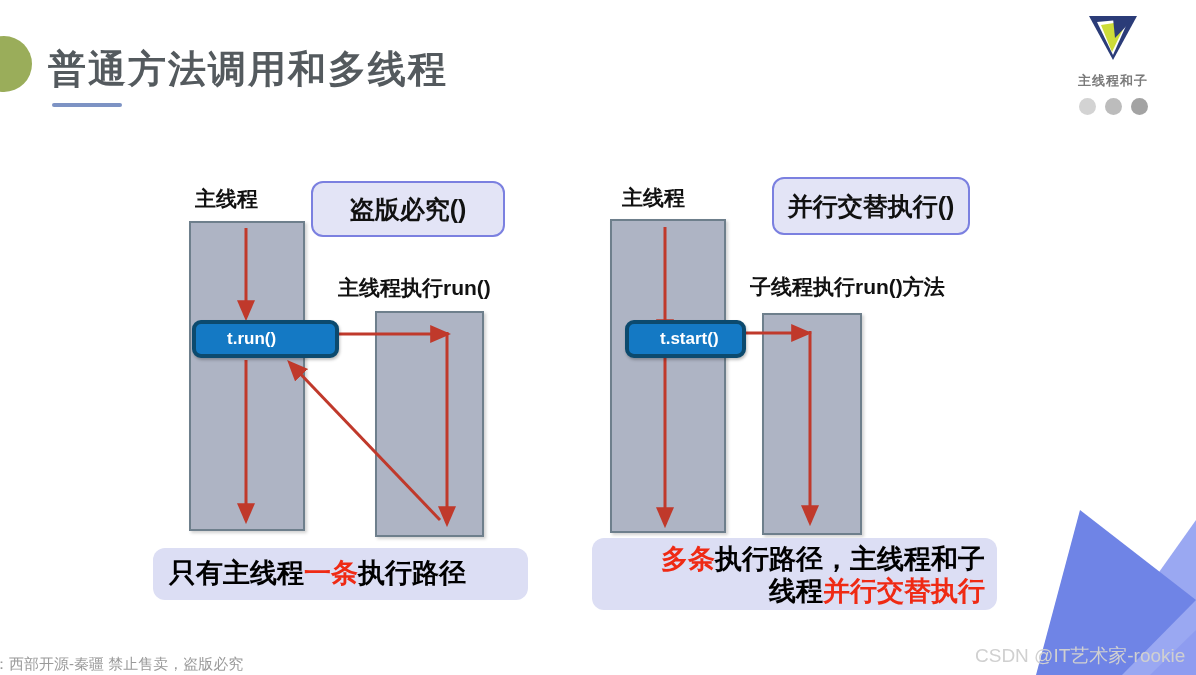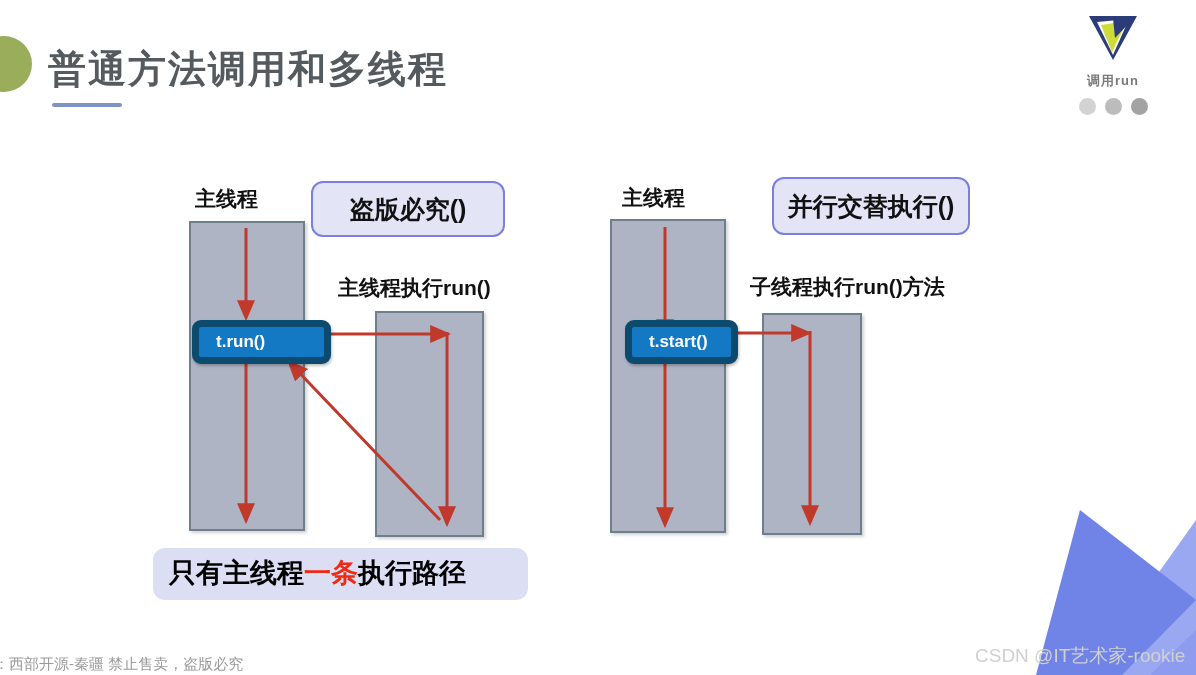--- a/index.html
+++ b/index.html
@@ -210,7 +210,7 @@
       <polygon points="30,10 52,9 32,30" fill="#2b3c78"></polygon>
       <polygon points="26,22 44,13 30,46" fill="#2b3c78" opacity="0.0"></polygon>
     </svg>
-    <div class="logo-text">调用run</div>
+    <div class="logo-text">主线程和子</div>
     <div class="logo-dots">
       <i class="dot-1"></i>
       <i class="dot-2"></i>

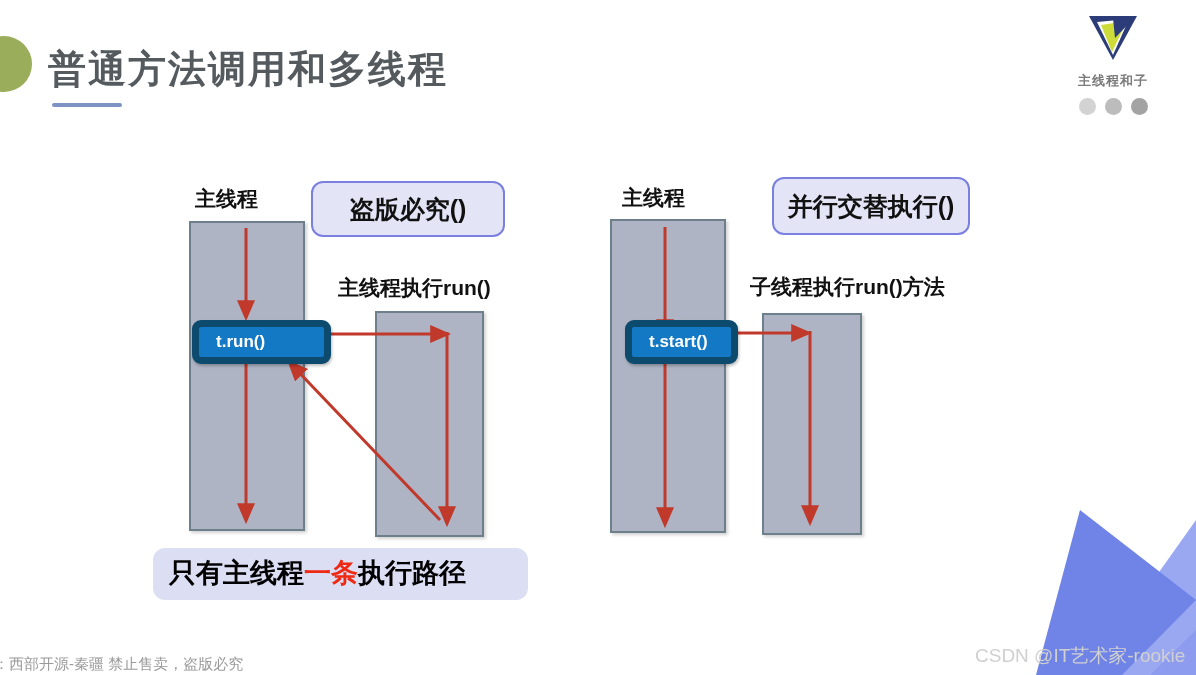--- a/index.html
+++ b/index.html
@@ -127,11 +127,11 @@
   .method-badge {
     position: absolute;
     background: #1479c4;
-    border: 7px solid #0c4a6e;
+    border: 4px solid #0c4a6e;
     border-radius: 9px;
     display: flex;
     align-items: center;
-    padding-left: 17px;
+    padding-left: 31px;
     font-size: 17px;
     font-weight: bold;
     color: #ffffff;

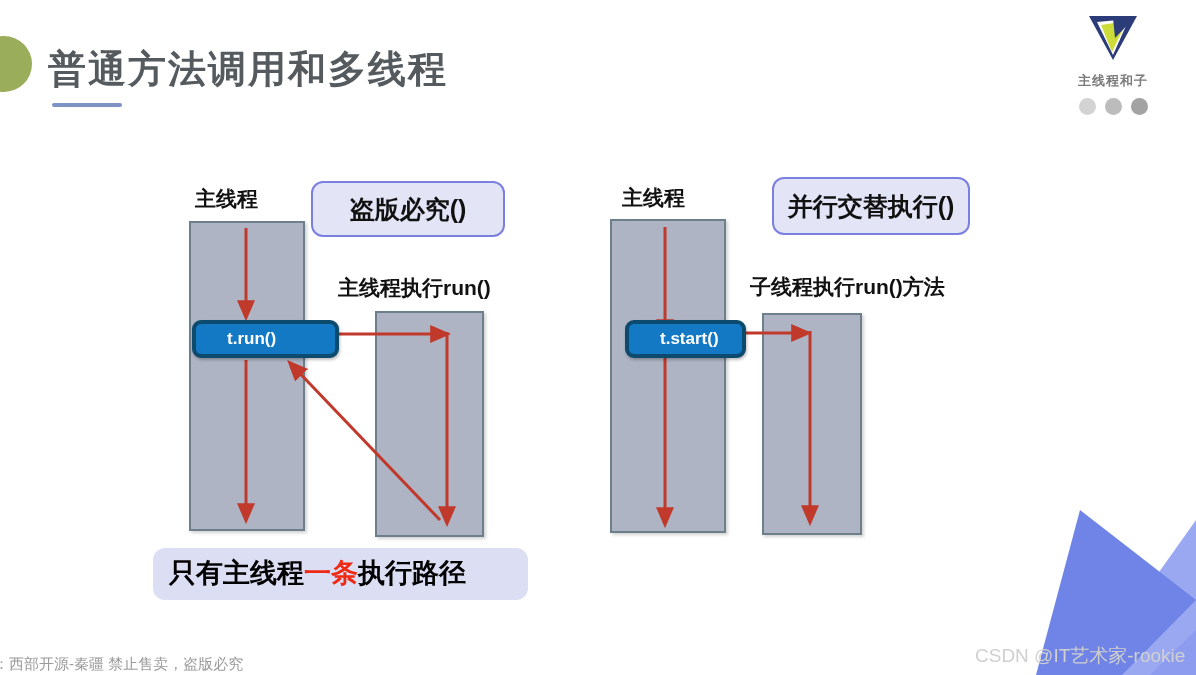--- a/index.html
+++ b/index.html
@@ -275,6 +275,14 @@
       <span>执行路径</span>
   </div>
 
+  <div class="caption" style="left:592px; top:538px; width:405px; height:72px; padding:0 12px; box-sizing:border-box; display:block; padding-top:6px;">
+    <div>
+      <span class="hl">多条</span><span>执行路径，主线程和子</span>
+    </div>
+    <div>
+      <span>线程</span><span class="hl">并行交替执行</span>
+    </div>
+  </div>
 
   <div class="footer-note">：西部开源-秦疆  禁止售卖，盗版必究</div>
   <div class="csdn-mark">CSDN @IT艺术家-rookie</div>

